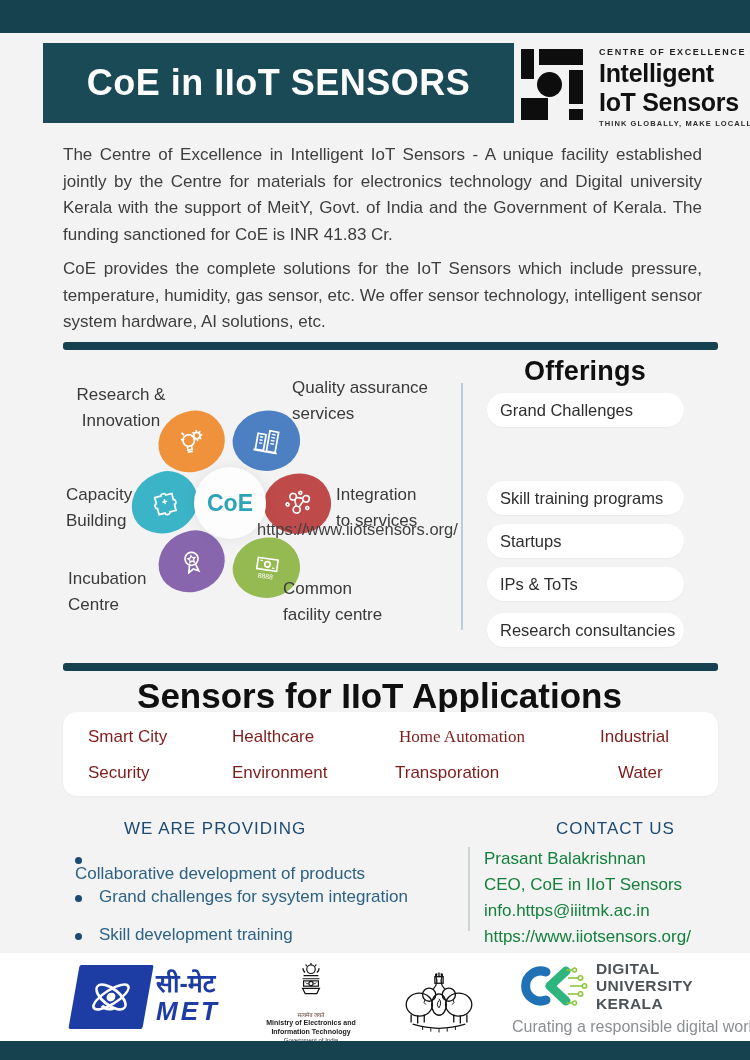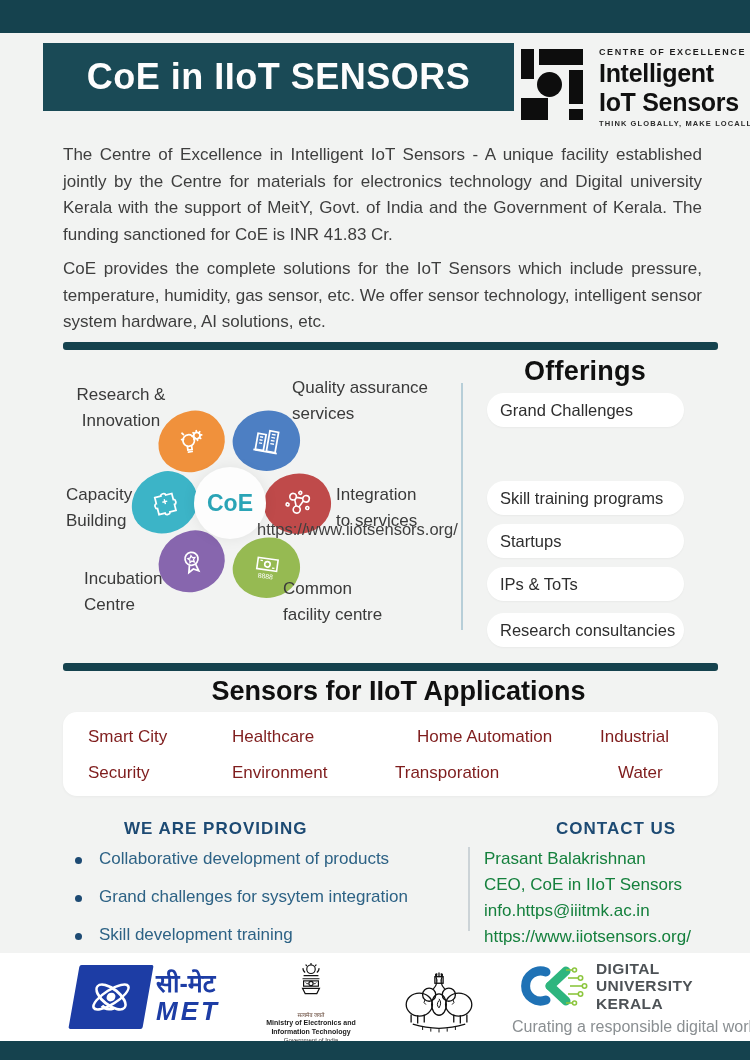--- a/index.html
+++ b/index.html
@@ -15,7 +15,7 @@
 
   
   .titleblock {
-    position:absolute; left:43px; top:43px; width:471px; height:68px;
+    position:absolute; left:43px; top:43px; width:471px; height:80px;
     background:#1a4a56; display:flex; align-items:center; justify-content:center;
   }
   .titleblock h1 { color:#fdfdfd; font-size:36px; font-weight:800; letter-spacing:.5px; }

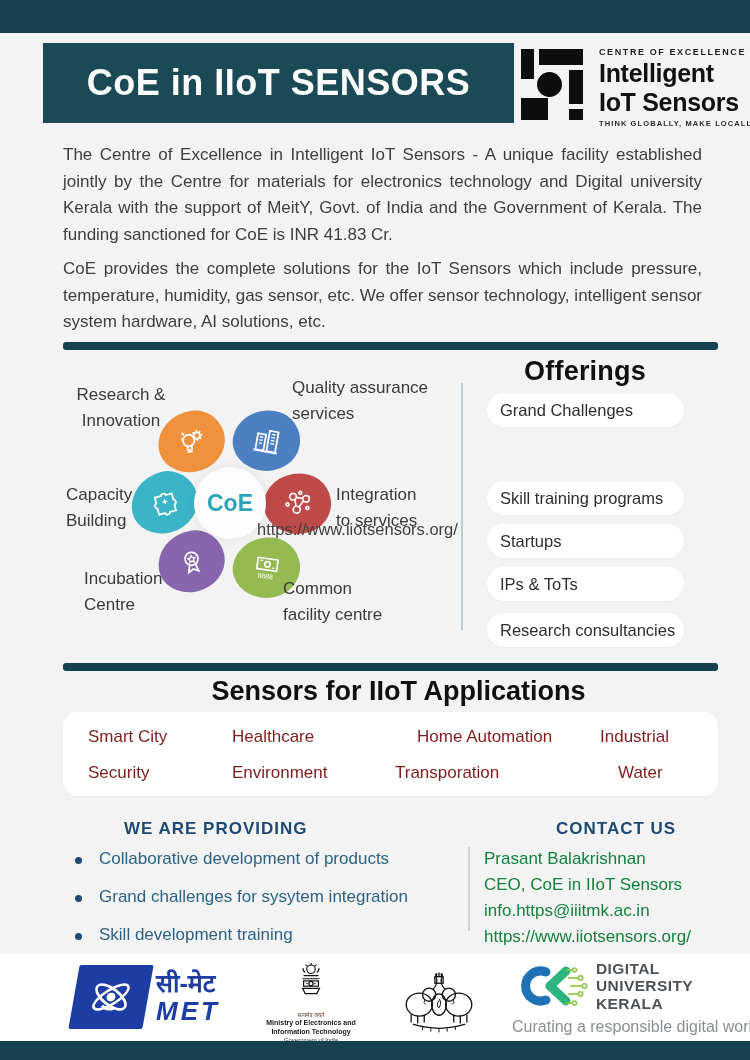--- a/index.html
+++ b/index.html
@@ -71,7 +71,7 @@
   .l-qa  { left:292px; top:375px; }
   .l-cb  { left:66px;  top:482px; }
   .l-int { left:336px; top:482px; }
-  .l-inc { left:84px;  top:566px; }
+  .l-inc { left:68px;  top:566px; }
   .l-cf  { left:283px; top:576px; }
   .diag-url { position:absolute; left:257px; top:520px; font-size:16.5px; color:#3f3f3f; }
 

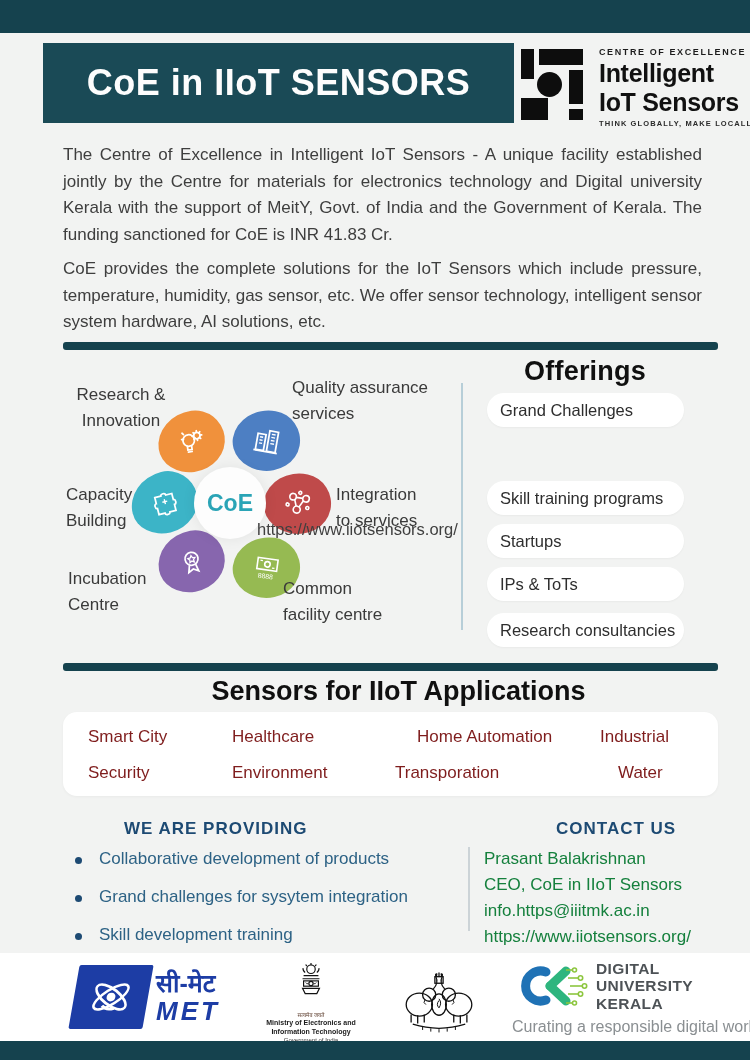--- a/index.html
+++ b/index.html
@@ -89,8 +89,8 @@
   .pill4{top:524px;} .pill5{top:567px;} .pill6{top:613px;}
 
   
-  .apps-title { position:absolute; left:71px; top:676px; width:655px; text-align:center;
-    font-size:27px; font-weight:800; color:#101010; }
+  .apps-title { position:absolute; left:52px; top:676px; width:655px; text-align:center;
+    font-size:35px; font-weight:800; color:#101010; }
   .apps-card { position:absolute; left:63px; top:712px; width:655px; height:84px;
     background:#ffffff; border-radius:14px; box-shadow:0 1px 3px rgba(0,0,0,.04); }
   .app-item { position:absolute; font-size:17px; color:#7f1d1d; white-space:nowrap; }

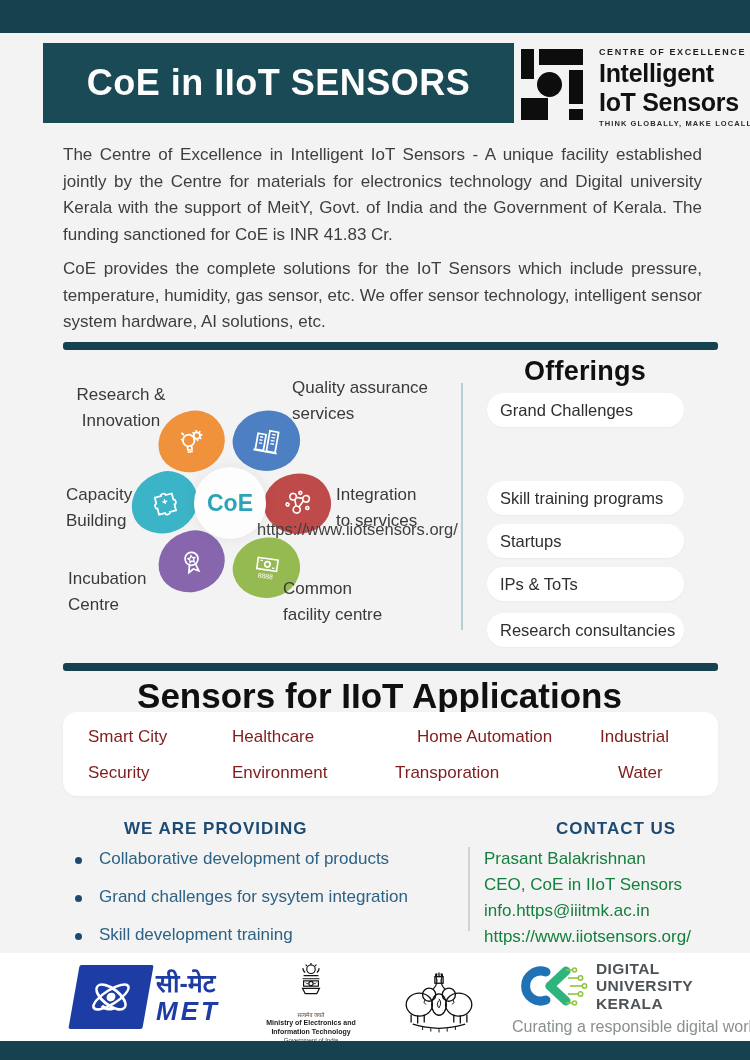--- a/index.html
+++ b/index.html
@@ -262,7 +262,7 @@
   <div class="apps-card"></div>
   <span class="app-item" style="left:88px;  top:727px;">Smart City</span>
   <span class="app-item" style="left:232px; top:727px;">Healthcare</span>
-  <span class="app-item" style="left:417px; top:727px;">Home Automation</span>
+  <span class="app-item" style="left:399px; top:727px;font-family:Liberation Serif, serif;">Home Automation</span>
   <span class="app-item" style="left:600px; top:727px;">Industrial</span>
   <span class="app-item" style="left:88px;  top:763px;">Security</span>
   <span class="app-item" style="left:232px; top:763px;">Environment</span>

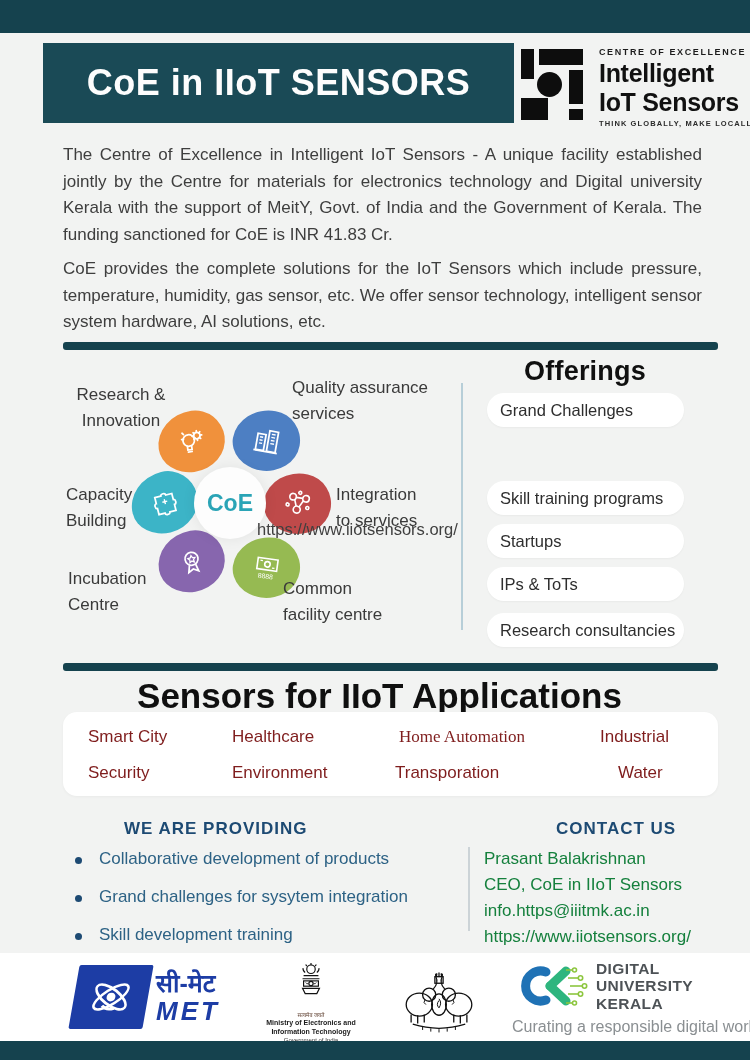--- a/index.html
+++ b/index.html
@@ -96,7 +96,7 @@
   .app-item { position:absolute; font-size:17px; color:#7f1d1d; white-space:nowrap; }
 
   
-  .col-title { position:absolute; font-size:17px; font-weight:700; letter-spacing:1px;
+  .col-title { position:absolute; font-size:17px; font-weight:400; letter-spacing:1px;
     color:#1d4a73; }
   .prov-title { left:124px; top:819px; }
   .contact-title { left:520px; top:819px;margin-left:36px; }

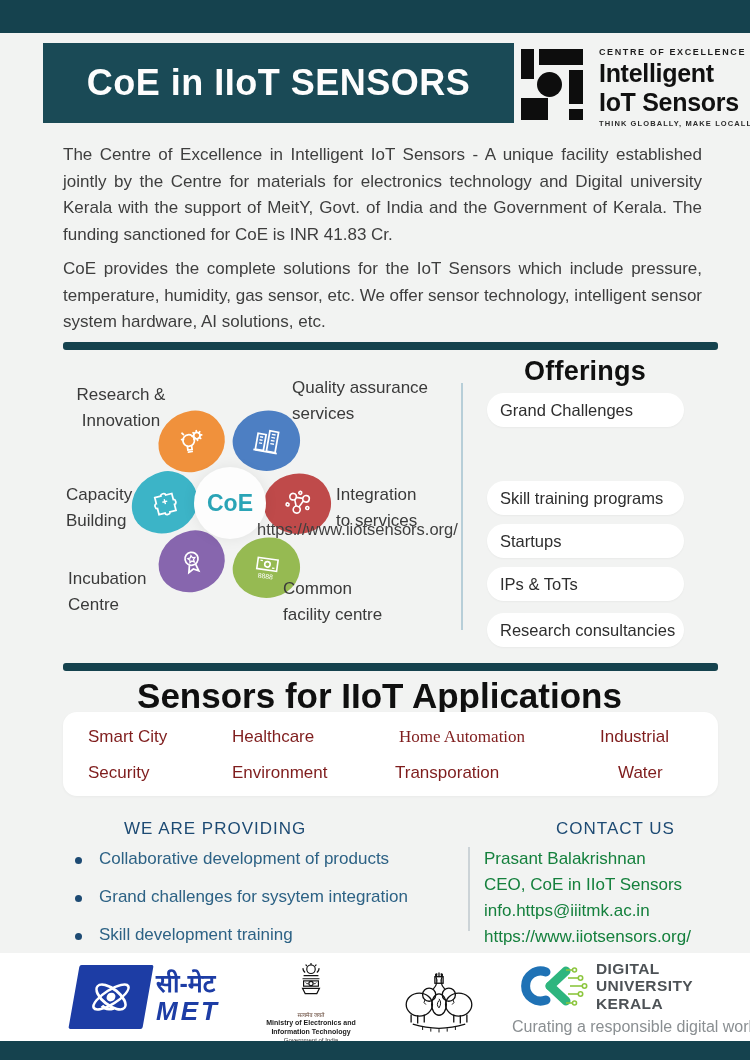--- a/index.html
+++ b/index.html
@@ -103,7 +103,7 @@
   .bullet-row { position:absolute; left:75px; display:flex; align-items:flex-start; }
   .bullet-dot { width:7px; height:7px; border-radius:50%; background:#1d4a73; margin:8px 17px 0 0; flex:none; }
   .bullet-text { font-size:17px; color:#2d6285; white-space:nowrap; }
-  .br1{top:849px;} .br2{top:887px;} .br3{top:925px;}
+  .br1{top:849px;flex-direction:column;} .br2{top:887px;} .br3{top:925px;}
   .vline-contact { position:absolute; left:468px; top:847px; width:2px; height:84px; background:#ccd3d7; }
   .contact-line { position:absolute; left:484px; font-size:17px; color:#15803d; white-space:nowrap; }
   .cl1{top:849px;} .cl2{top:875px;} .cl3{top:901px;} .cl4{top:927px;}

